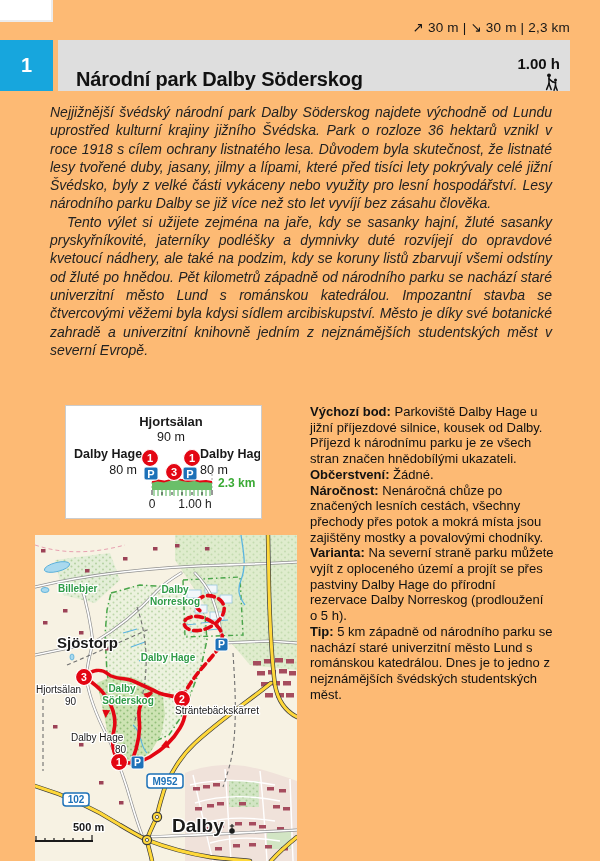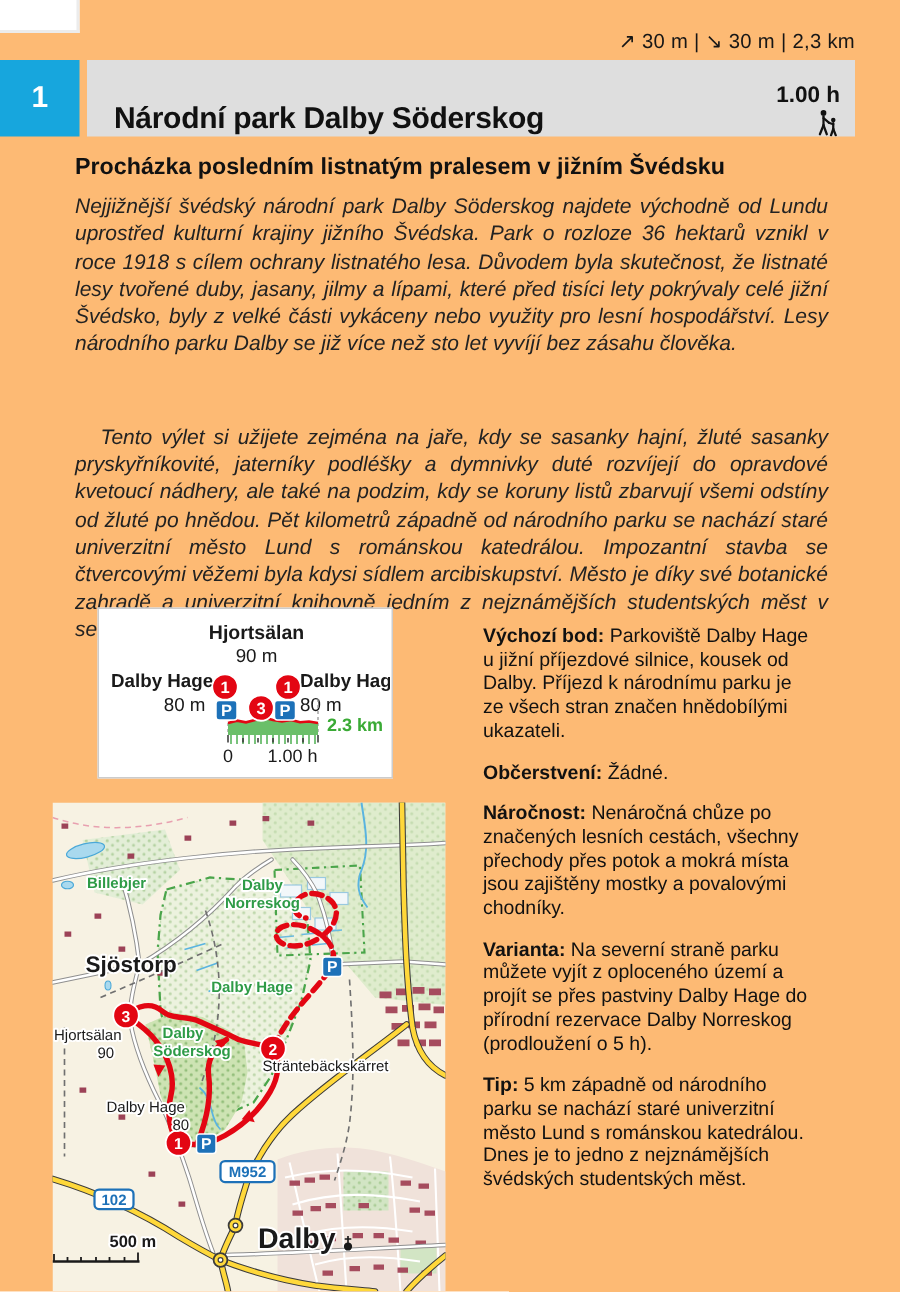--- a/index.html
+++ b/index.html
@@ -75,7 +75,6 @@
   </div>
 
   <div class="intro">
-    <h2>Procházka posledním listnatým pralesem v jižním Švédsku</h2>
     <p>Nejjižnější švédský národní park Dalby Söderskog najdete východně od Lundu uprostřed kulturní krajiny jižního Švédska. Park o rozloze 36 hektarů vznikl v roce 1918 s cílem ochrany listnatého lesa. Důvodem byla skutečnost, že listnaté lesy tvořené duby, jasany, jilmy a lípami, které před tisíci lety pokrývaly celé jižní Švédsko, byly z velké části vykáceny nebo využity pro lesní hospodářství. Lesy národního parku Dalby se již více než sto let vyvíjí bez zásahu člověka.</p>
     <p class="indent">Tento výlet si užijete zejména na jaře, kdy se sasanky hajní, žluté sasanky pryskyřníkovité, jaterníky podléšky a dymnivky duté rozvíjejí do opravdové kvetoucí nádhery, ale také na podzim, kdy se koruny listů zbarvují všemi odstíny od žluté po hnědou. Pět kilometrů západně od národního parku se nachází staré univerzitní město Lund s románskou katedrálou. Impozantní stavba se čtvercovými věžemi byla kdysi sídlem arcibiskupství. Město je díky své botanické zahradě a univerzitní knihovně jedním z nejznámějších studentských měst v severní Evropě.</p>
   </div>

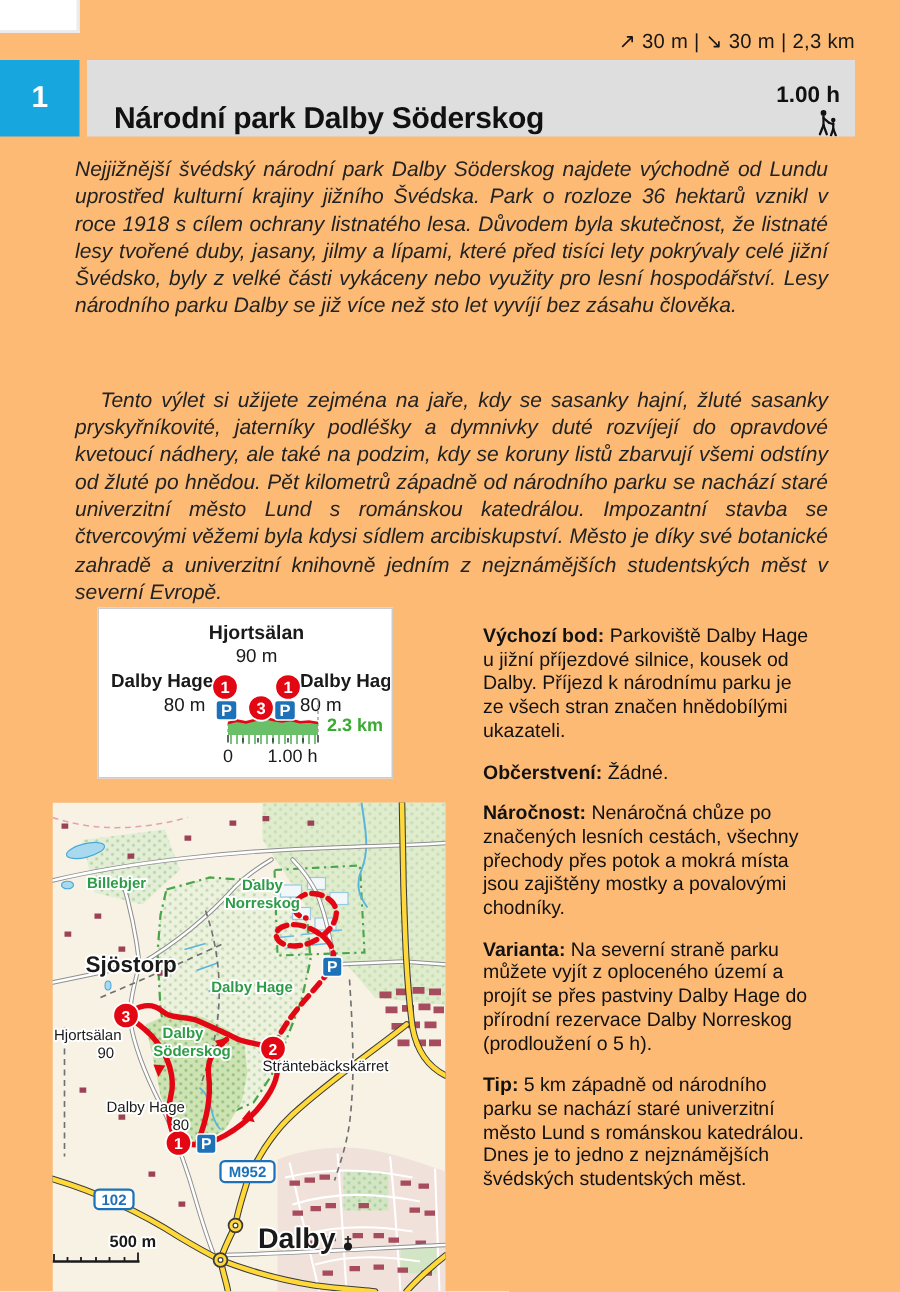--- a/index.html
+++ b/index.html
@@ -23,7 +23,7 @@
   .intro{position:absolute;left:50px;top:103px;width:502px;}
   .intro h2{margin:0 0 7px 0;font-size:15.5px;font-weight:bold;color:#111;}
   .intro p{margin:0;font-style:italic;font-size:14px;line-height:18.3px;text-align:justify;color:#222;}
-  .intro .indent{text-indent:17px;margin-top:44px;}
+  .intro .indent{text-indent:17px;}
 
   .profile-box{position:absolute;left:65px;top:405px;width:197px;height:114px;box-sizing:border-box;
     border:1.5px solid #cccccc;background:#fff;}

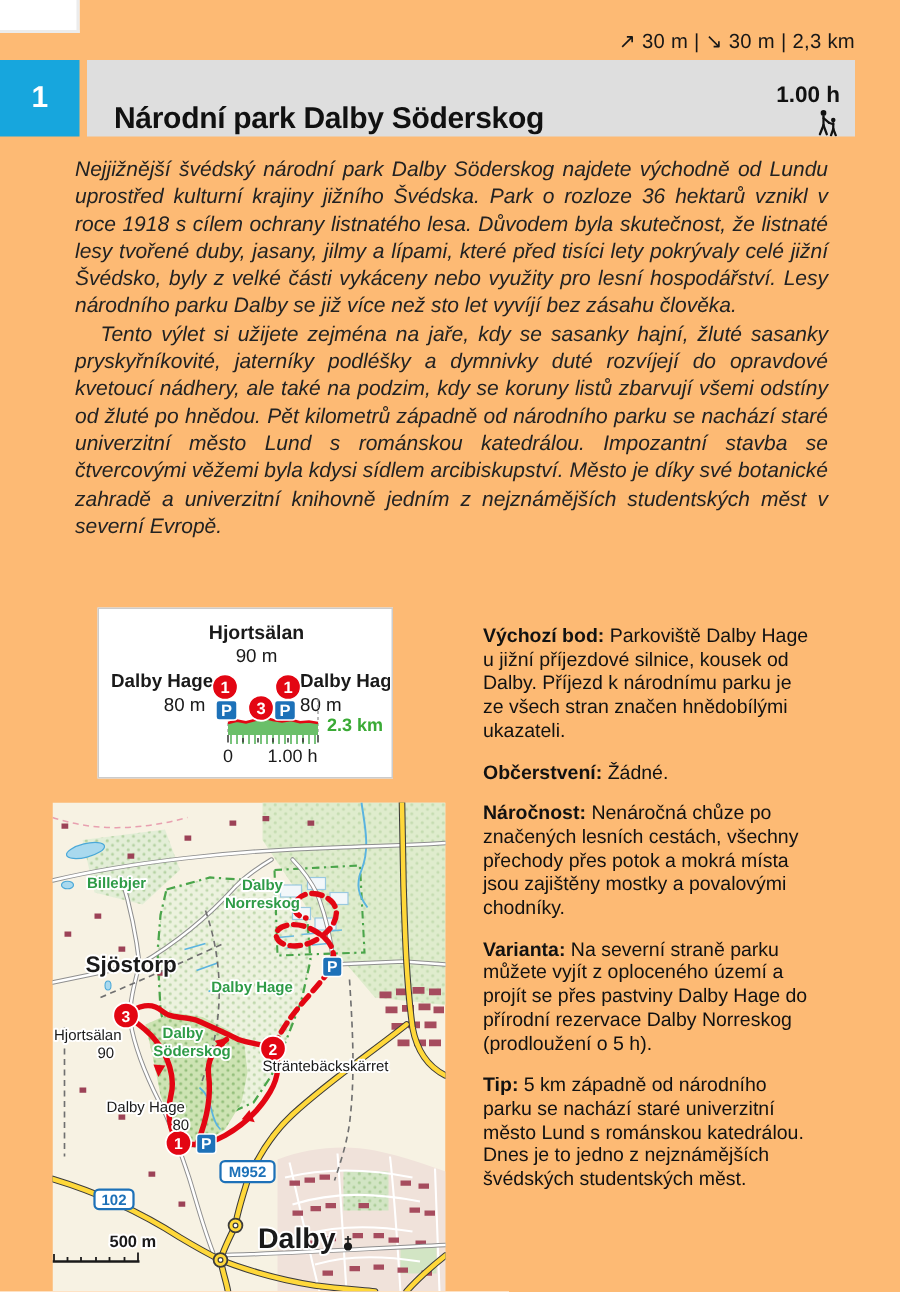--- a/index.html
+++ b/index.html
@@ -29,7 +29,7 @@
     border:1.5px solid #cccccc;background:#fff;}
 
   .info-col{position:absolute;left:310px;top:404px;width:244px;font-size:13px;line-height:15.7px;color:#111;}
-  .info-col p{margin:12px;}
+  .info-col p{margin:0;}
   .info-col b{font-weight:bold;}
 
   .map{position:absolute;left:35px;top:535px;width:262px;height:326px;}

